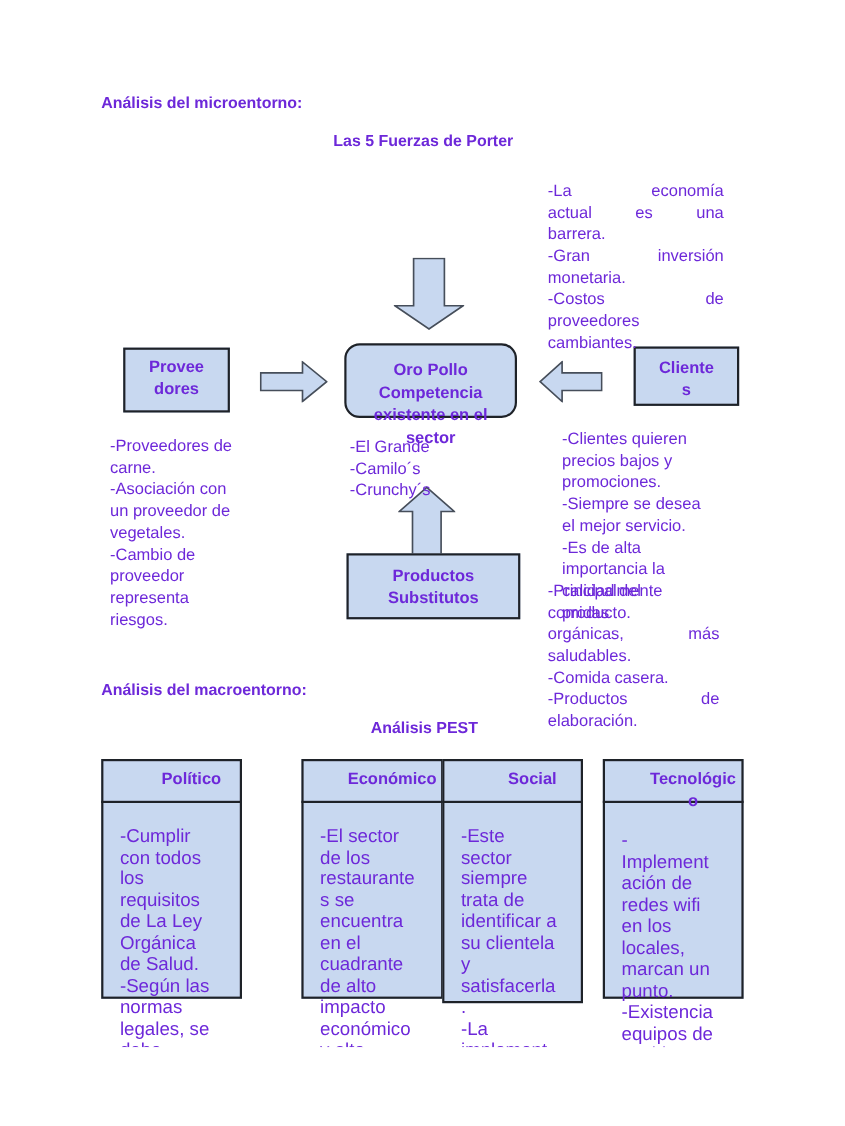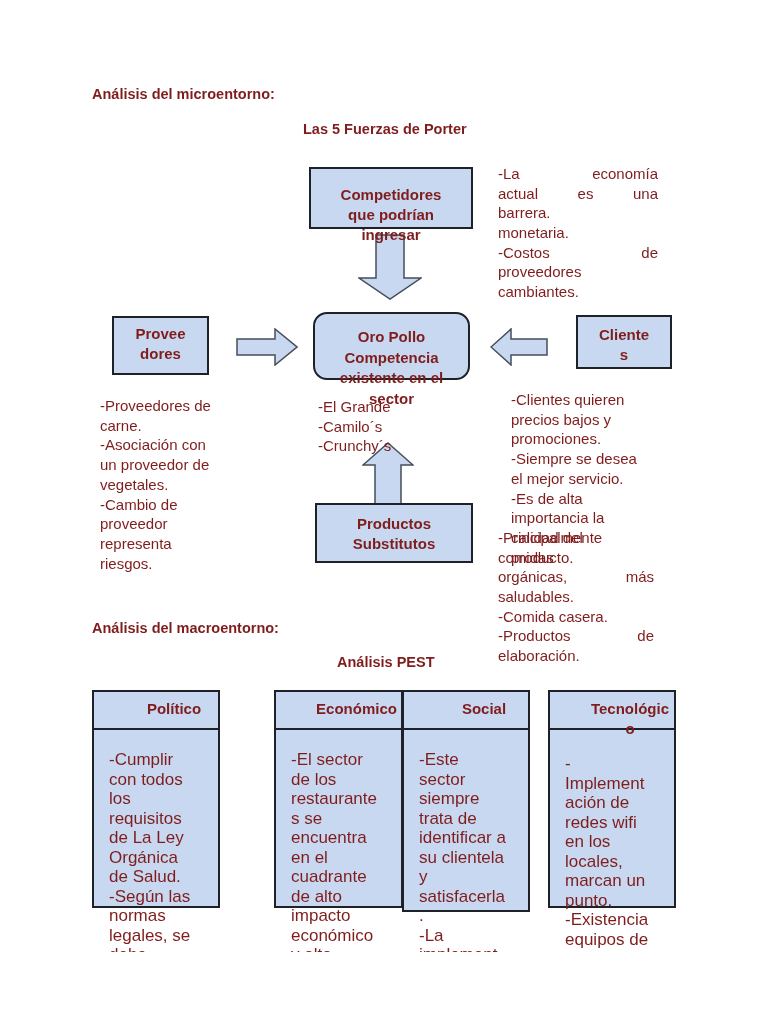--- a/index.html
+++ b/index.html
@@ -5,7 +5,7 @@
   html,body{margin:0;padding:0;background:#ffffff;}
   .page{
     position:relative;width:768px;height:952px;background:#ffffff;overflow:hidden;
-    font-family:"Liberation Sans",sans-serif;color:#7f1d1d;
+    font-family:"Liberation Sans",sans-serif;color:#6d28d9;
   }
   .heading{position:absolute;font-weight:bold;font-size:14.5px;white-space:pre-line;}
   .box{

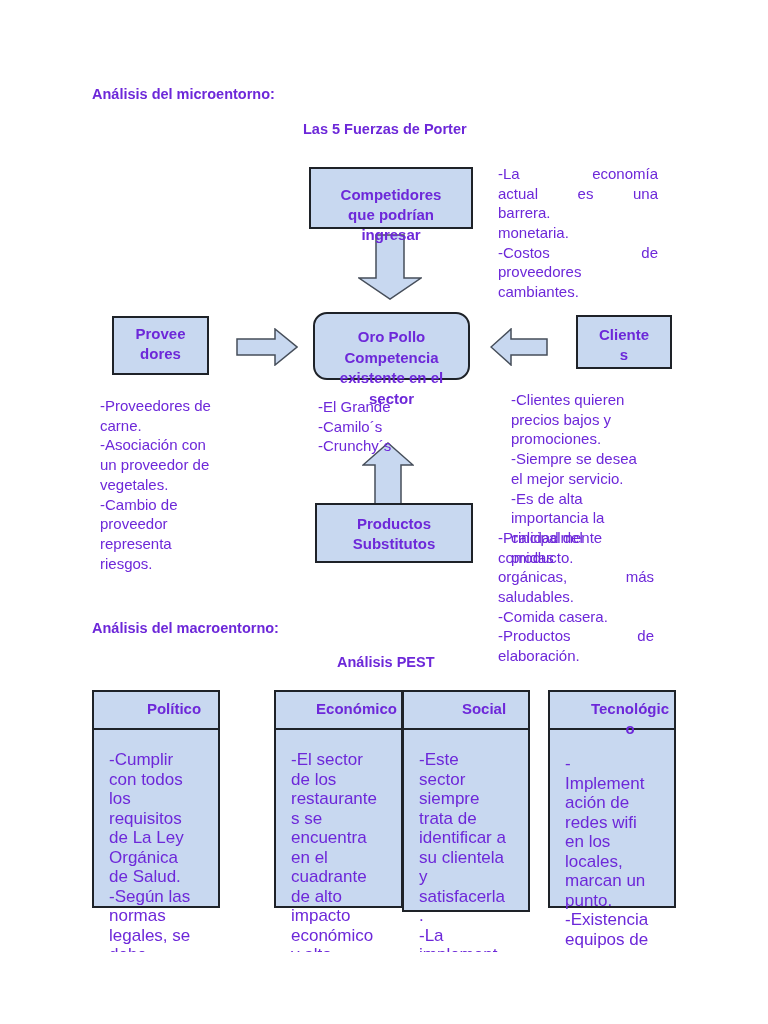--- a/index.html
+++ b/index.html
@@ -44,9 +44,6 @@
   <div class="heading" style="left:92px;top:86px;">Análisis del microentorno:</div>
   <div class="heading" style="left:303px;top:121px;">Las 5 Fuerzas de Porter</div>
 
-  <div class="box" style="left:309px;top:167px;width:164px;height:62px;padding-top:16px;">Competidores
-que podrían
-ingresar</div>
   <div class="box" style="left:112px;top:316px;width:97px;height:59px;padding-top:6px;">Provee
 dores</div>
   <div class="box" style="left:313px;top:312px;width:157px;height:68px;padding-top:13px;line-height:20.5px;border-radius:14px;">Oro Pollo

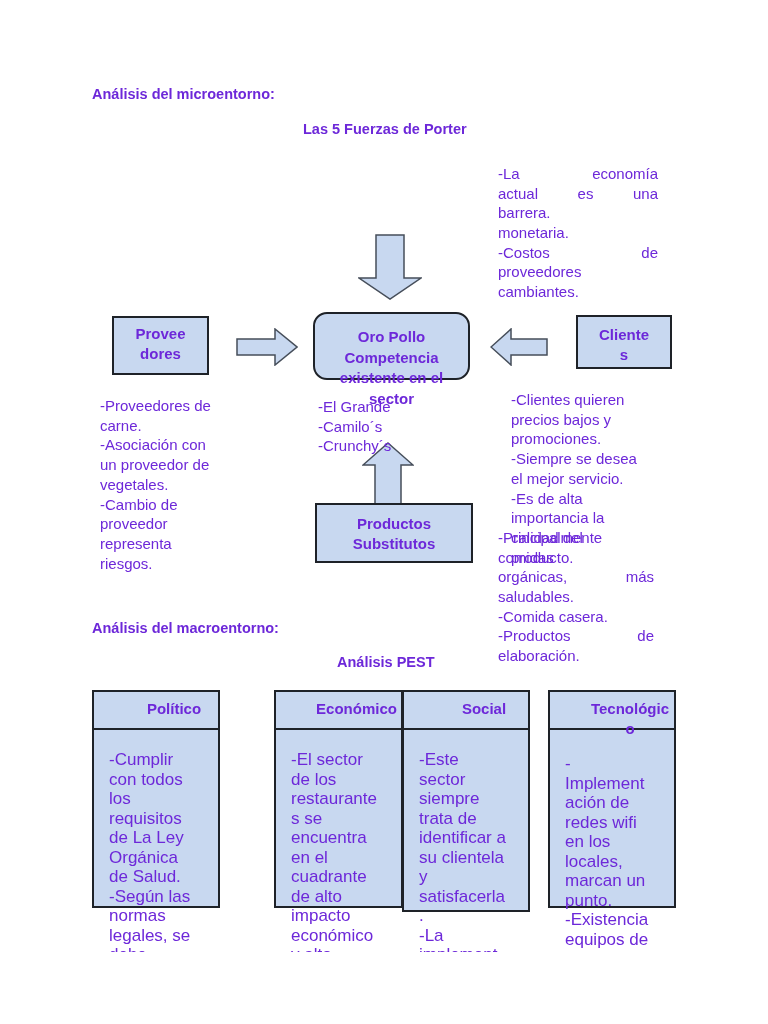--- a/index.html
+++ b/index.html
@@ -80,6 +80,10 @@
       </div>
       <div class="jline">
         <span>barrera.</span>
+      </div>
+      <div class="jline spread">
+        <span>-Gran</span>
+        <span>inversión</span>
       </div>
       <div class="jline">
         <span>monetaria.</span>

